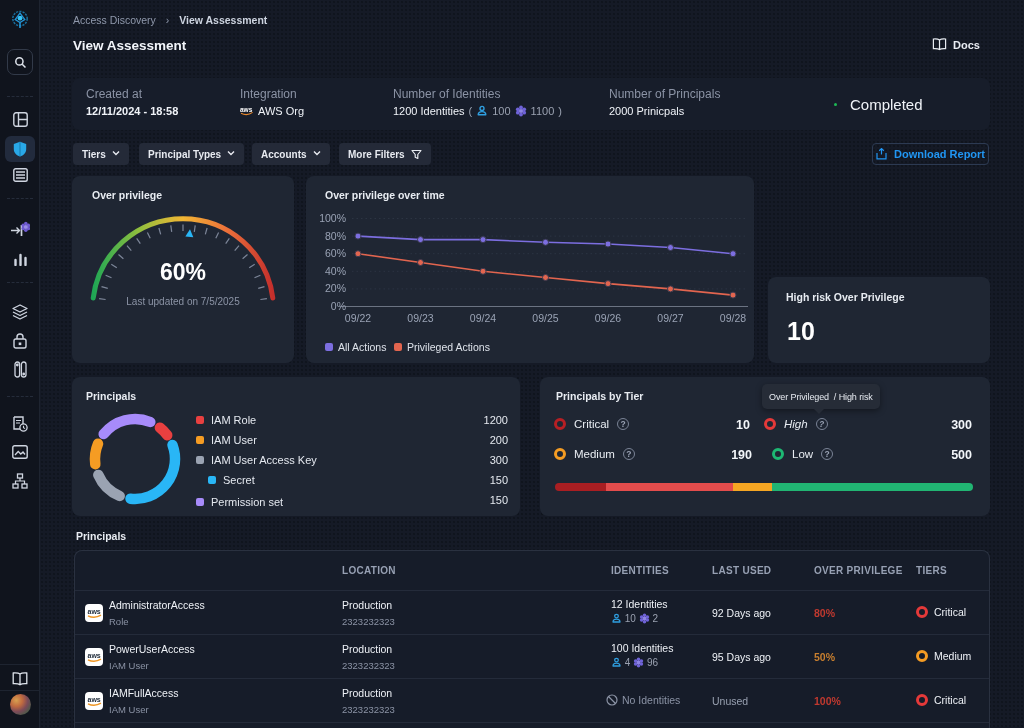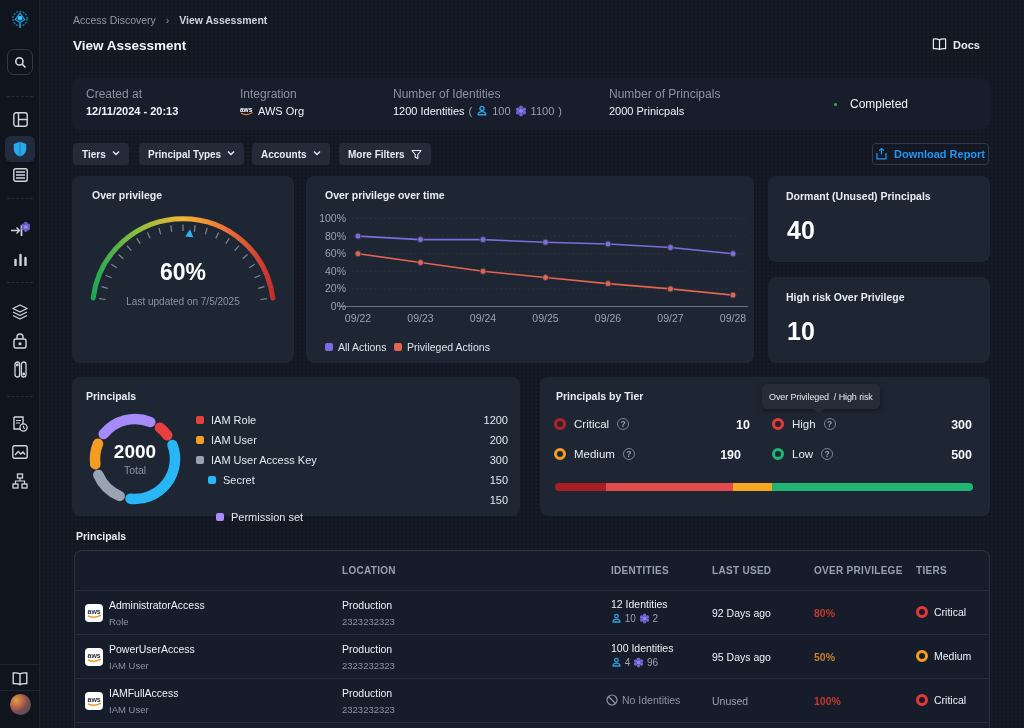--- a/index.html
+++ b/index.html
@@ -119,7 +119,7 @@
   <div id="banner">
     <div class="bn-col" style="left:14px;">
       <div class="bn-label">Created at</div>
-      <div class="bn-value" style="font-weight:bold;">12/11/2024 - 20:13</div>
+      <div class="bn-value" style="font-weight:bold;">12/11/2024 - 18:58</div>
     </div>
     <div class="bn-col" style="left:168px;">
       <div class="bn-label">Integration</div>

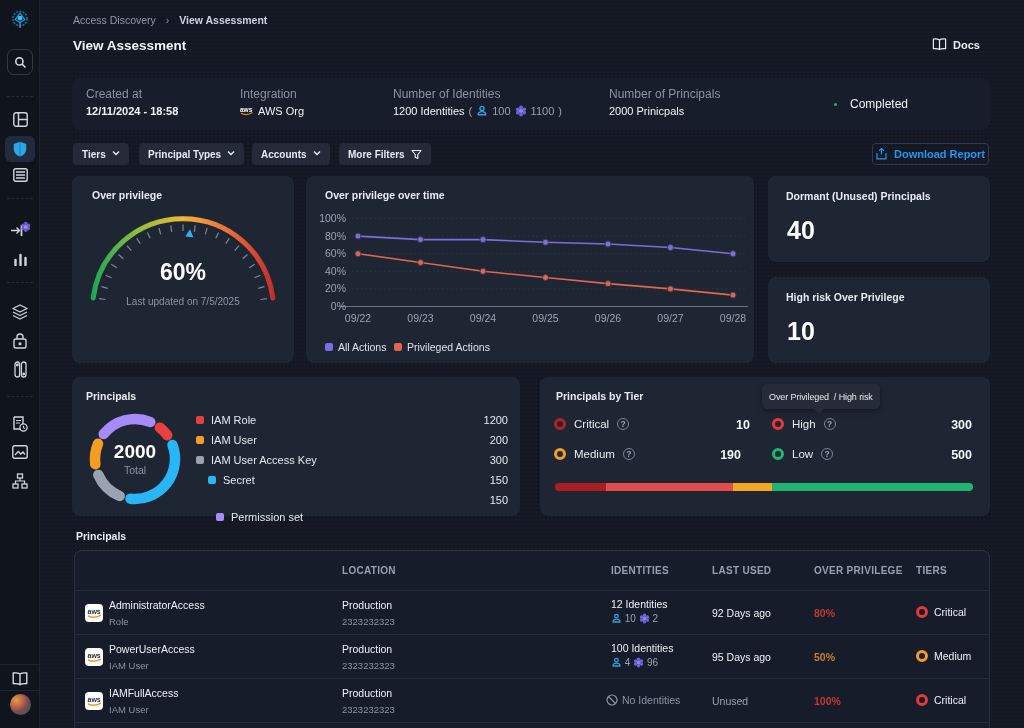--- a/index.html
+++ b/index.html
@@ -156,7 +156,7 @@
     <div id="bn-status" style="left:762px;">
         <span style="width:3px;height:3px;border-radius:50%;background:#1db954;display:inline-block;"></span>
       </div>
-    <div id="bn-status" style="left:778px; font-size:12px; color:#f0f3f8;">Completed</div>
+    <div id="bn-status" style="left:778px; font-size:15px; color:#f0f3f8;">Completed</div>
   </div>
 
   <div class="chip" style="left:33px;">Tiers <svg class="chev" viewBox="0 0 8 8">

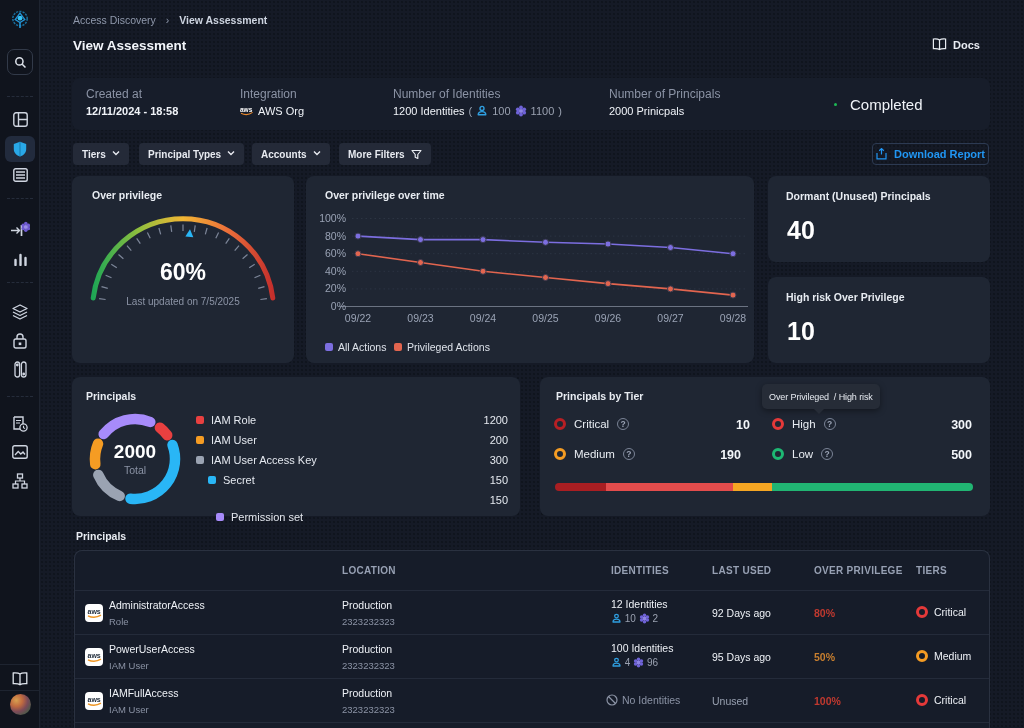--- a/index.html
+++ b/index.html
@@ -265,10 +265,6 @@
     </div>
   </div>
 
-  <div class="card" id="card-dorm">
-    <div class="card-title" style="left:18px; top:14px;">Dormant (Unused) Principals</div>
-    <div class="big-num">40</div>
-  </div>
   <div class="card" id="card-high">
     <div class="card-title" style="left:18px; top:14px;">High risk Over Privilege</div>
     <div class="big-num">10</div>

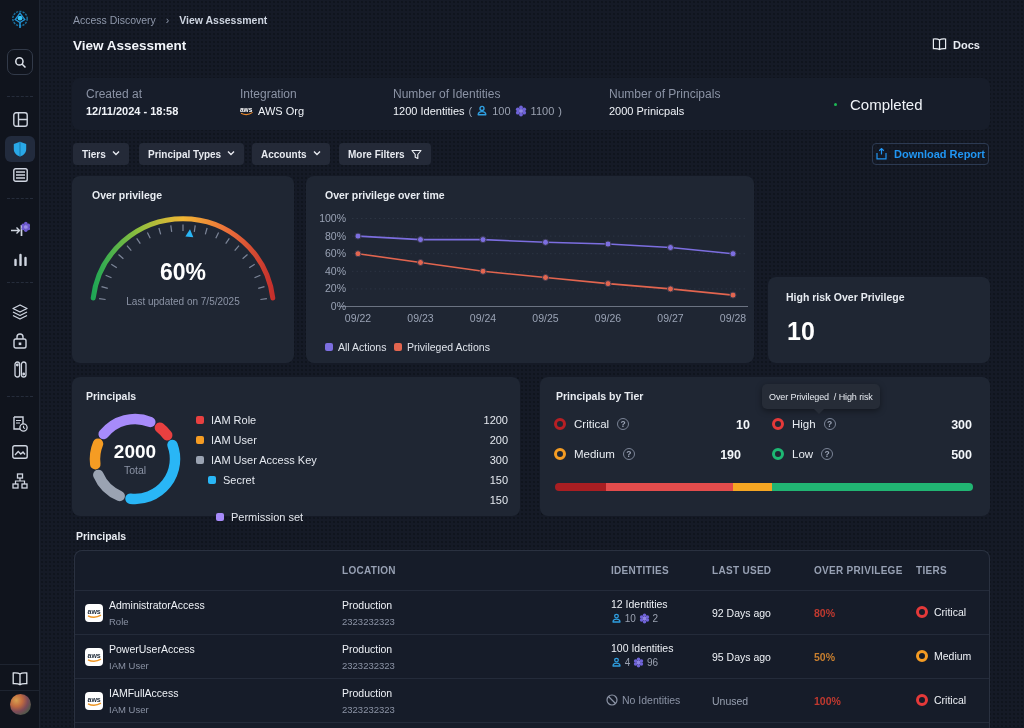--- a/index.html
+++ b/index.html
@@ -303,7 +303,7 @@
         <span class="qm">?</span>
       </div>
     <div class="tier-val" style="left:165px; top:41px; text-align:right; width:45px;">10</div>
-    <div class="tier-row" style="left:232px; top:41px;">
+    <div class="tier-row" style="left:224px; top:41px;font-style:italic;">
         <span class="ring" style="border:3.5px solid #e53939;"></span>
         <span class="tier-name">High</span>
         <span class="qm">?</span>

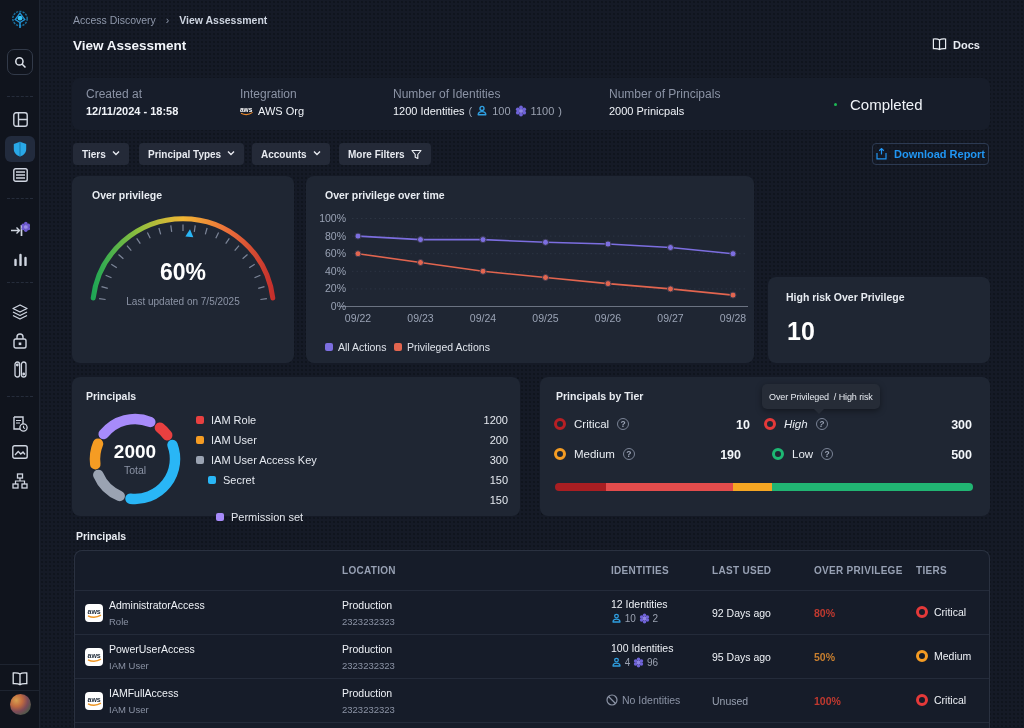--- a/index.html
+++ b/index.html
@@ -279,10 +279,6 @@
         <path d="M39.7 92.0 A 40 40 0 0 1 18.3 70.9" fill="none" stroke="#9aa3b2" stroke-width="10.5" stroke-linecap="round"></path>
         <path d="M15.3 60.2 A 40 40 0 0 1 18.0 39.7" fill="none" stroke="#f59c23" stroke-width="10.5" stroke-linecap="round"></path>
       </svg>
-    <div style="position:absolute; left:8px; top:27px; width:110px; height:110px; display:flex; flex-direction:column; align-items:center; justify-content:center;">
-      <div style="font-size:19px; font-weight:bold; color:#fff; line-height:1;">2000</div>
-      <div style="font-size:10.5px; color:#8b93a5; margin-top:3px;">Total</div>
-    </div>
     <div class="leg-row" style="left:124px; top:37px;"><span class="leg-sq" style="background:#e84040;"></span>IAM Role</div>
     <div class="leg-row" style="left:124px; top:57px;"><span class="leg-sq" style="background:#f59c23;"></span>IAM User</div>
     <div class="leg-row" style="left:124px; top:77px;"><span class="leg-sq" style="background:#9aa3b2;"></span>IAM User Access Key</div>

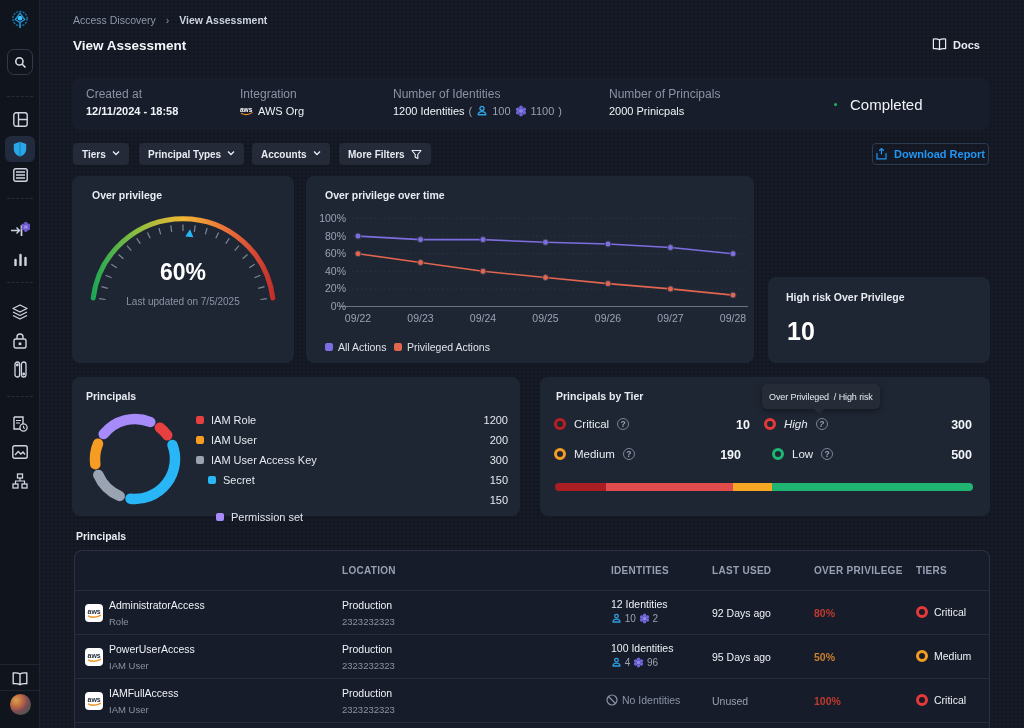--- a/index.html
+++ b/index.html
@@ -310,7 +310,7 @@
         <span class="tier-name">Medium</span>
         <span class="qm">?</span>
       </div>
-    <div class="tier-val" style="left:156px; top:71px; text-align:right; width:45px;">190</div>
+    <div class="tier-val" style="left:167px; top:71px; text-align:right; width:45px;">190</div>
     <div class="tier-row" style="left:232px; top:71px;">
         <span class="ring" style="border:3.5px solid #1db873;"></span>
         <span class="tier-name">Low</span>

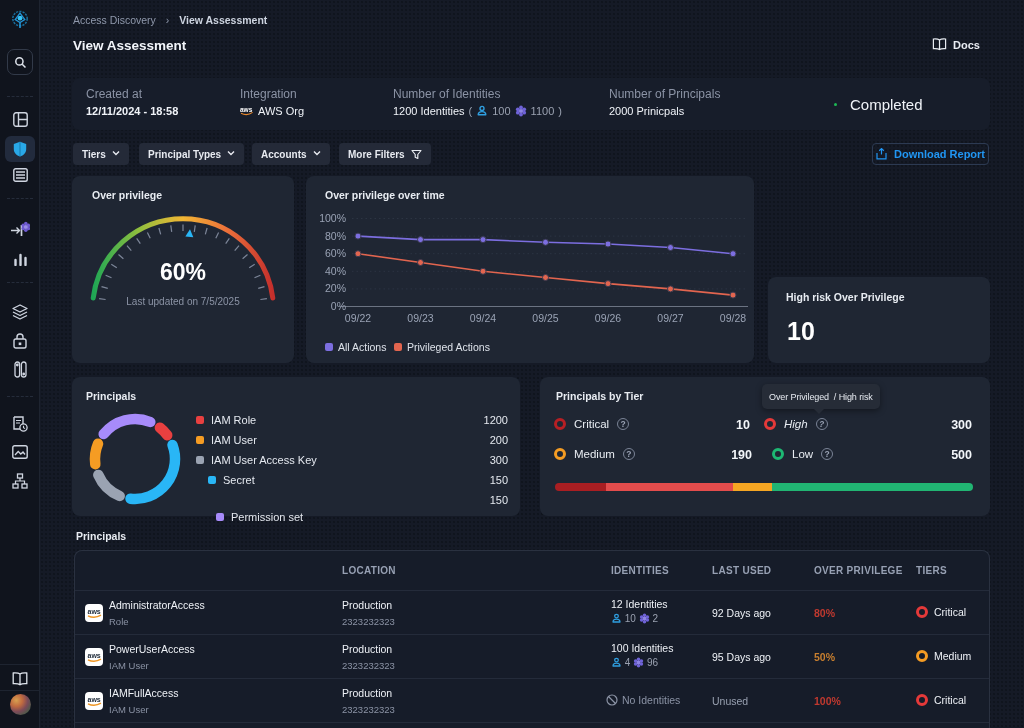--- a/index.html
+++ b/index.html
@@ -283,7 +283,7 @@
     <div class="leg-row" style="left:124px; top:57px;"><span class="leg-sq" style="background:#f59c23;"></span>IAM User</div>
     <div class="leg-row" style="left:124px; top:77px;"><span class="leg-sq" style="background:#9aa3b2;"></span>IAM User Access Key</div>
     <div class="leg-row" style="left:136px; top:97px;"><span class="leg-sq" style="background:#29b6f6;"></span>Secret</div>
-    <div class="leg-row" style="left:124px; top:134px;margin-left:20px;"><span class="leg-sq" style="background:#a78bfa;"></span>Permission set</div>
+    <div class="leg-row" style="left:124px; top:119px;"><span class="leg-sq" style="background:#a78bfa;"></span>Permission set</div>
     <div class="leg-val" style="left:396px; top:37px;">1200</div>
     <div class="leg-val" style="left:396px; top:57px;">200</div>
     <div class="leg-val" style="left:396px; top:77px;">300</div>

